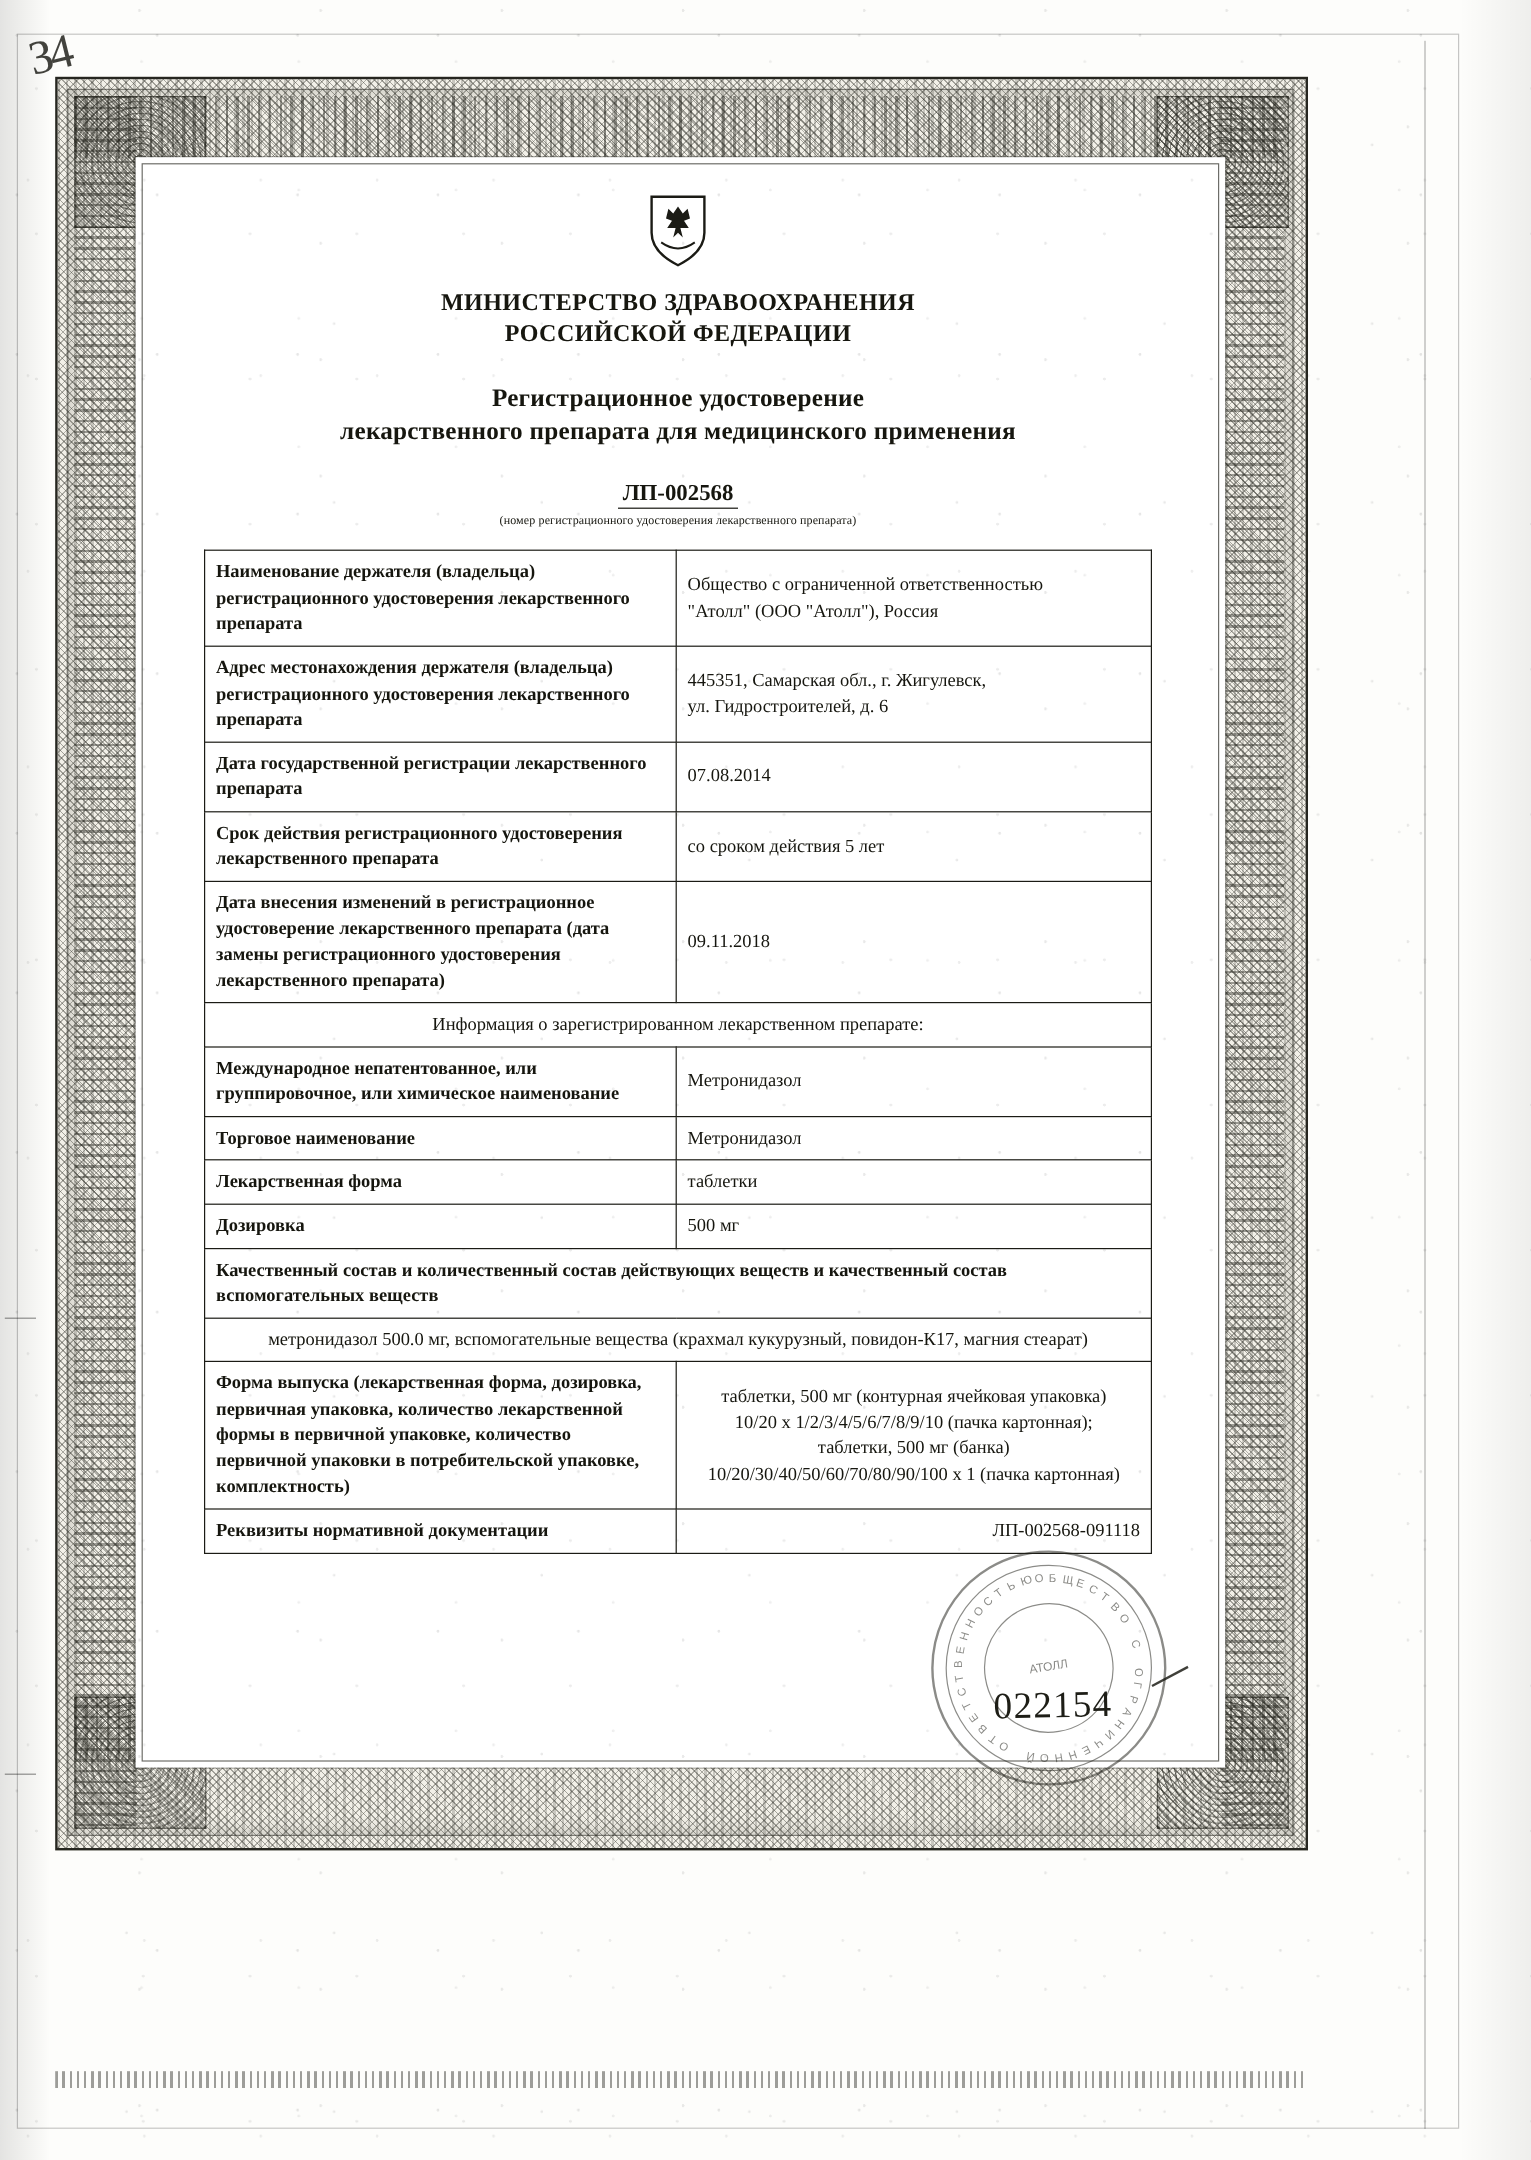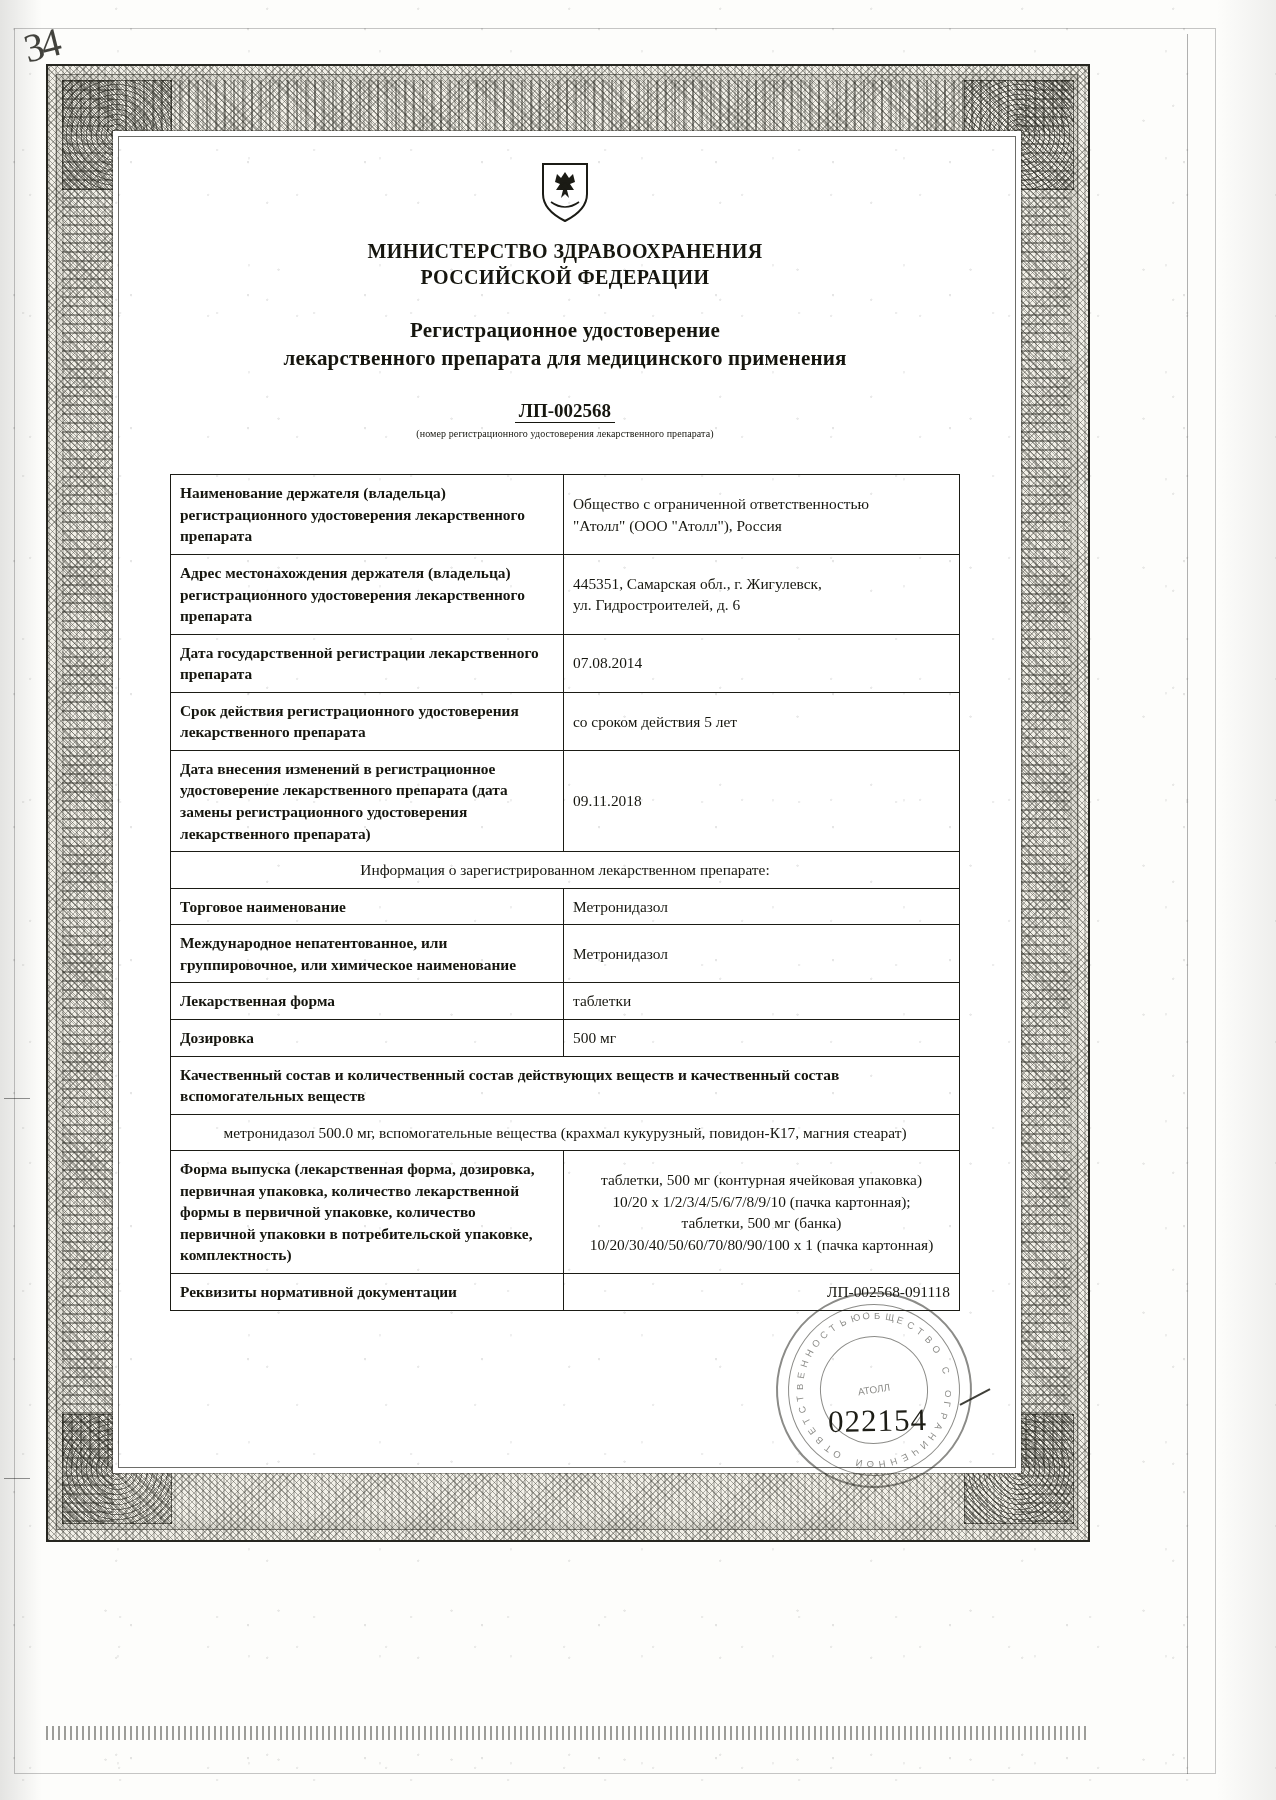--- a/index.html
+++ b/index.html
@@ -191,7 +191,7 @@
   
   table.cert {
     width: 790px;
-    margin-top: 35px;
+    margin-top: 18px;
     border-collapse: collapse;
     table-layout: fixed;
   }

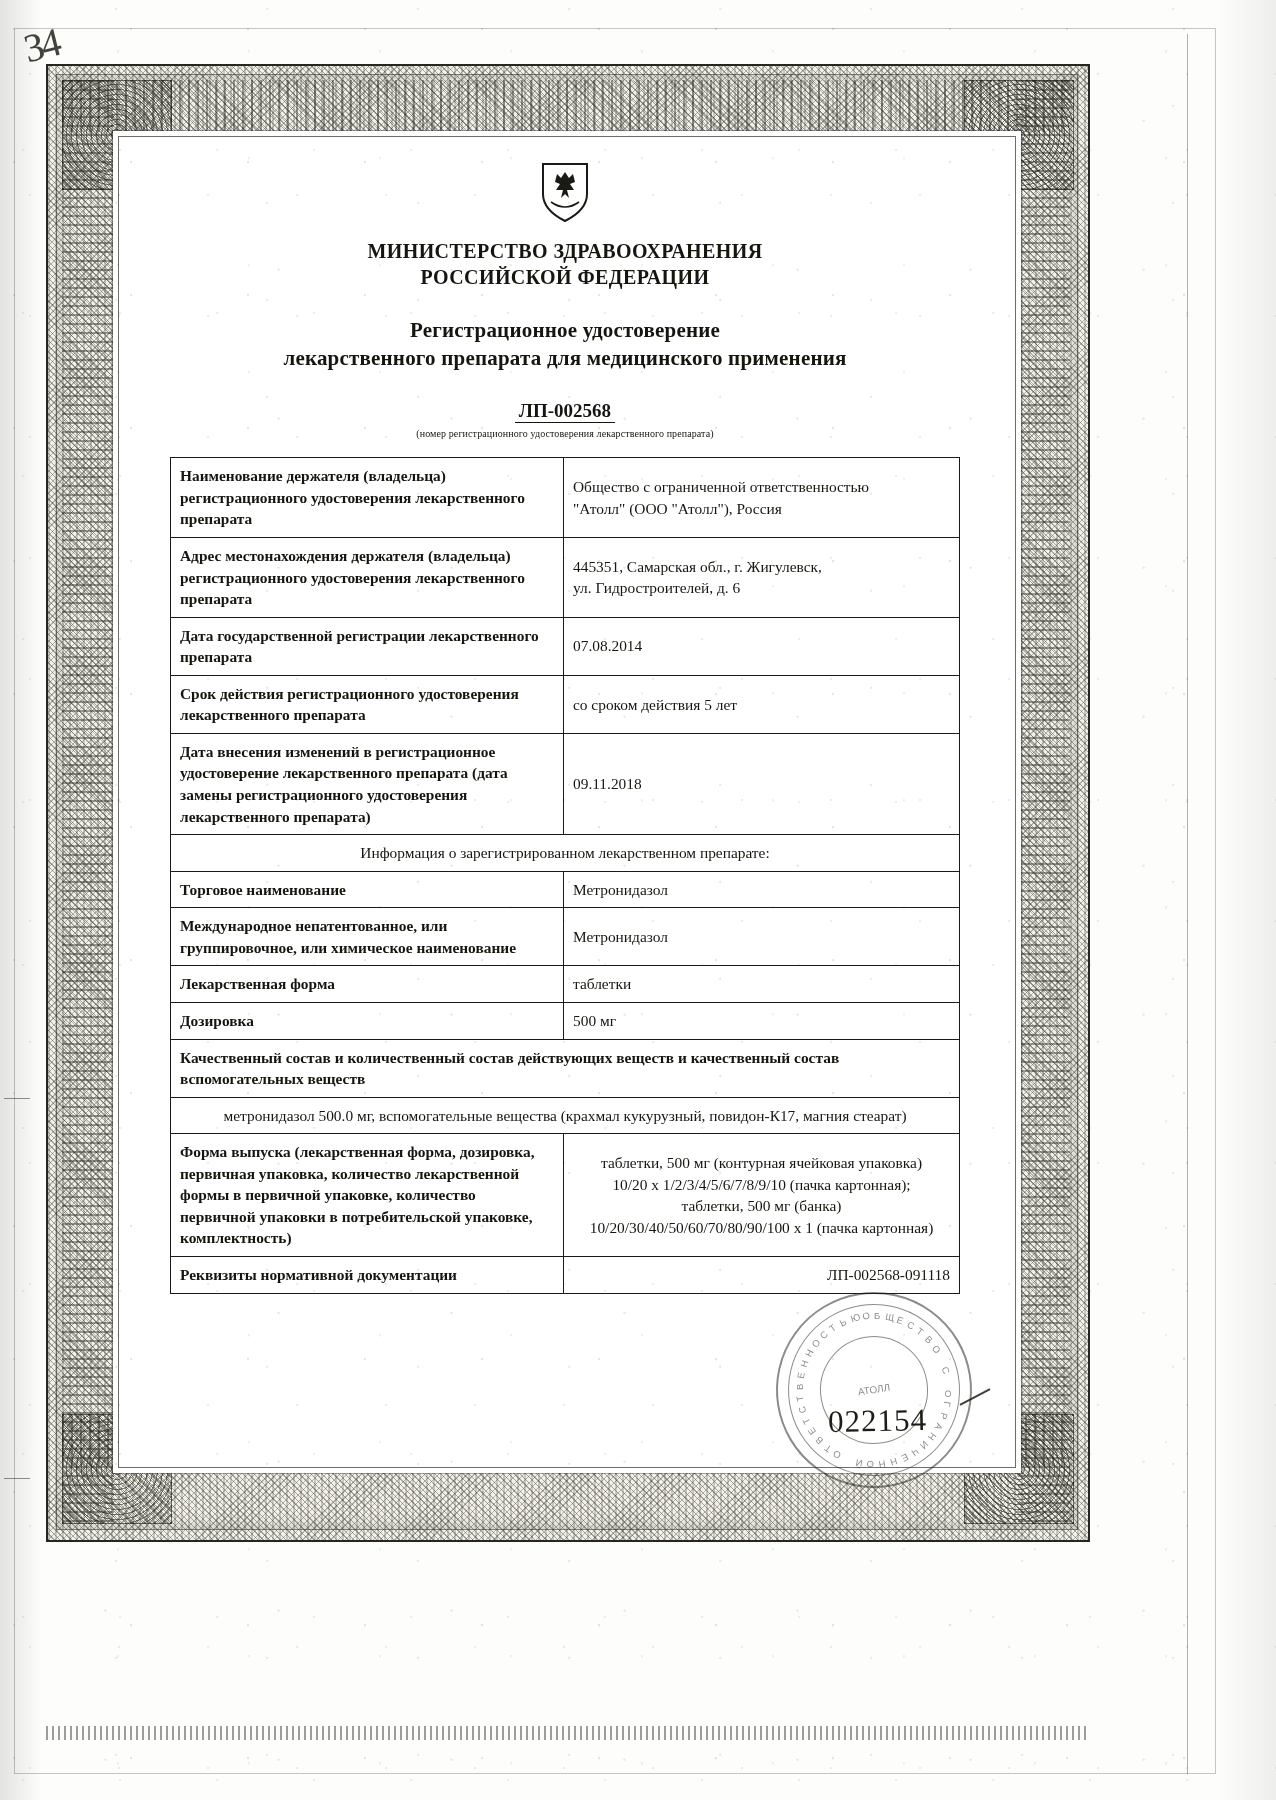--- a/index.html
+++ b/index.html
@@ -380,11 +380,11 @@
           <td class="section-head" colspan="2">Информация о зарегистрированном лекарственном препарате:</td>
         </tr>
         <tr>
+          <td class="label">Международное непатентованное, или группировочное, или химическое наименование</td>
+          <td class="value">Метронидазол</td>
+        </tr>
+        <tr>
           <td class="label">Торговое наименование</td>
-          <td class="value">Метронидазол</td>
-        </tr>
-        <tr>
-          <td class="label">Международное непатентованное, или группировочное, или химическое наименование</td>
           <td class="value">Метронидазол</td>
         </tr>
         <tr>

